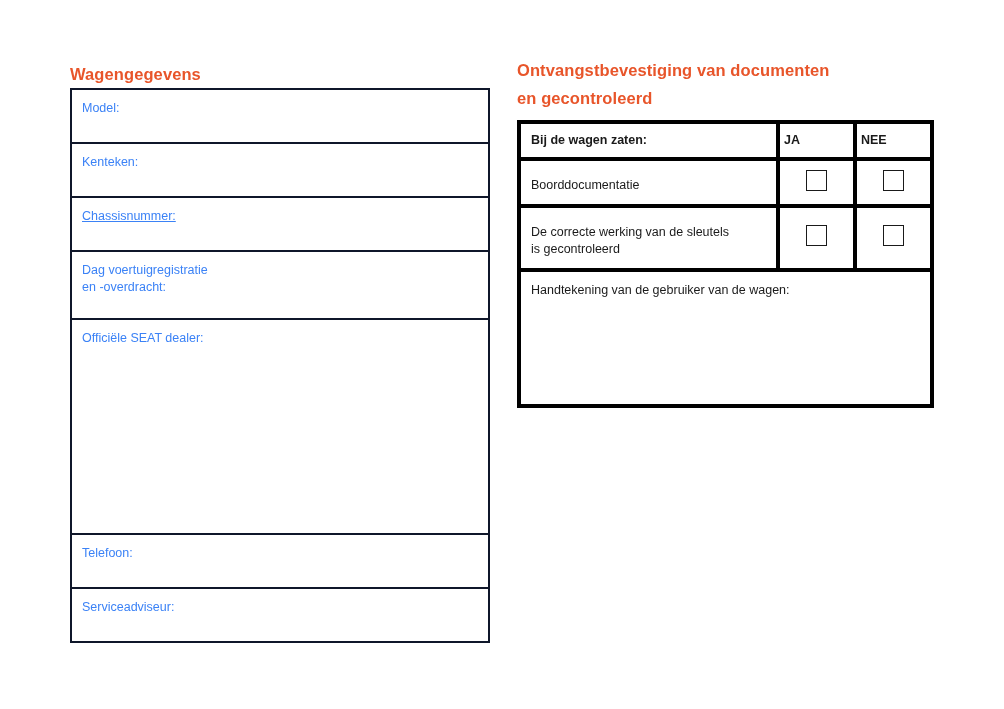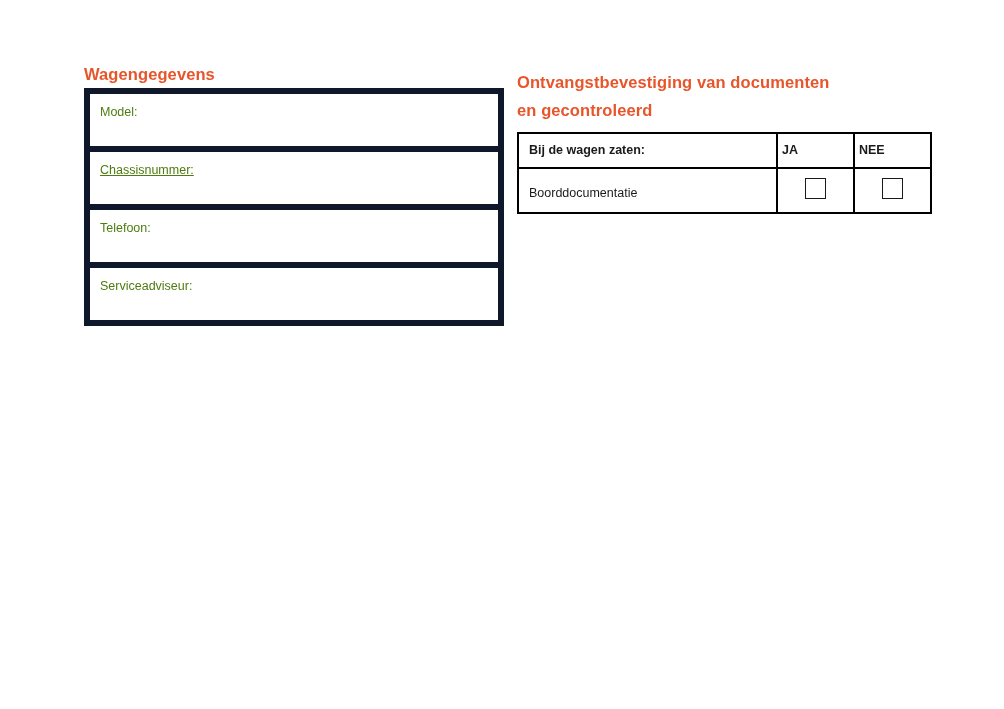--- a/index.html
+++ b/index.html
@@ -27,7 +27,7 @@
   
   .col-left {
     position: absolute;
-    left: 84px;
+    left: 70px;
     top: 60px;
     width: 420px;
   }

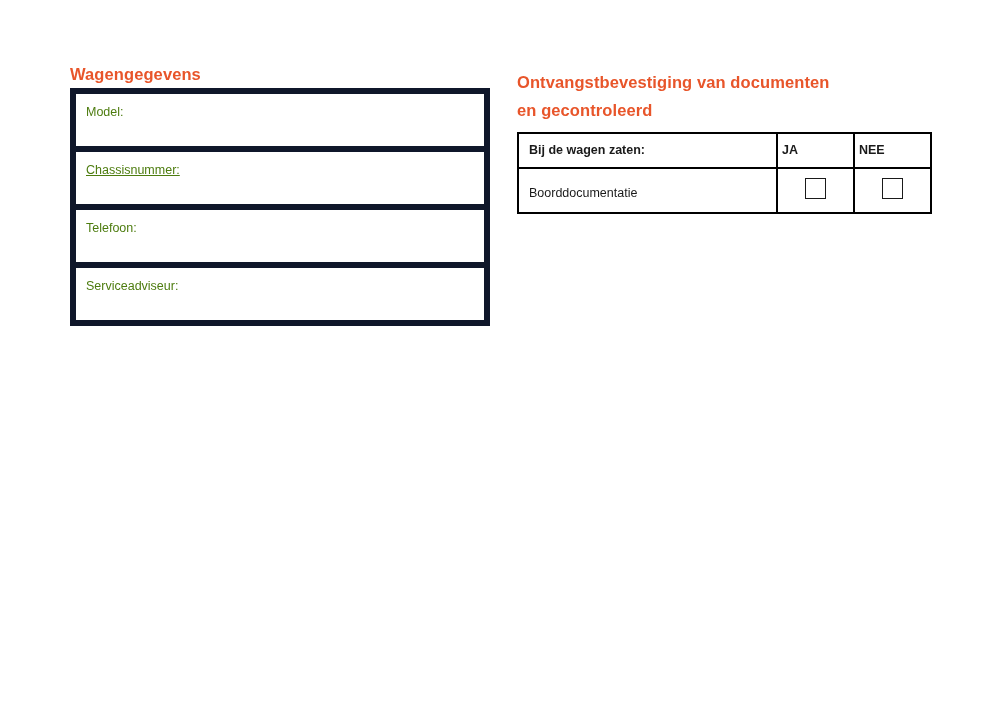--- a/index.html
+++ b/index.html
@@ -34,7 +34,7 @@
   .col-right {
     position: absolute;
     left: 517px;
-    top: 68px;
+    top: 56px;
     width: 413px;
   }
 

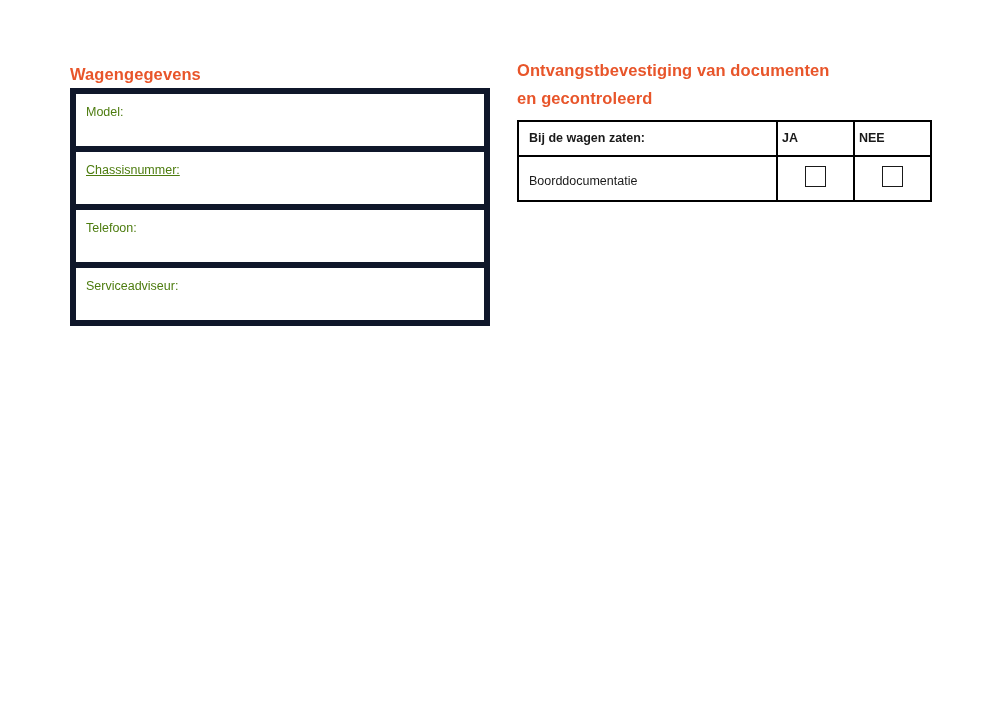--- a/index.html
+++ b/index.html
@@ -56,12 +56,12 @@
     table-layout: fixed;
   }
   .form-table td {
-    border: 6px solid #0f172a;
+    border: 2px solid #0f172a;
     vertical-align: top;
     padding: 10px 10px 0 10px;
     font-size: 12.5px;
     line-height: 17px;
-    color: #4d7c0f;
+    color: #3b82f6;
   }
 
   .lbl {

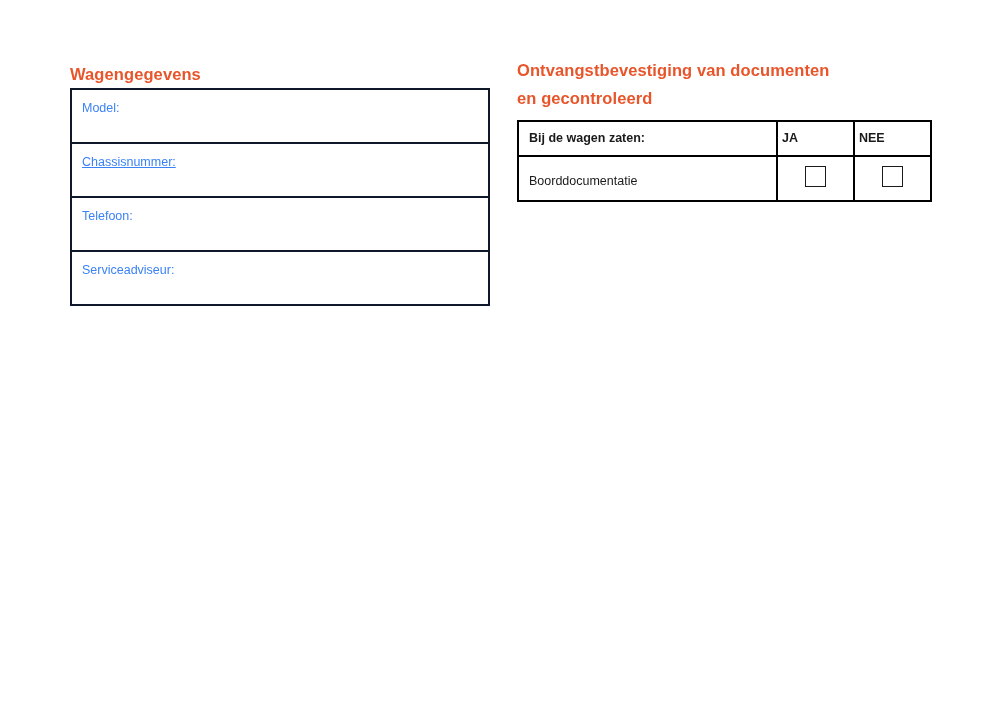--- a/index.html
+++ b/index.html
@@ -85,7 +85,7 @@
     margin-top: 8px;
   }
   .chk-table th, .chk-table td {
-    border: 2px solid #000000;
+    border: 4px solid #000000;
     font-size: 12.5px;
     line-height: 17px;
     color: #1a1a1a;

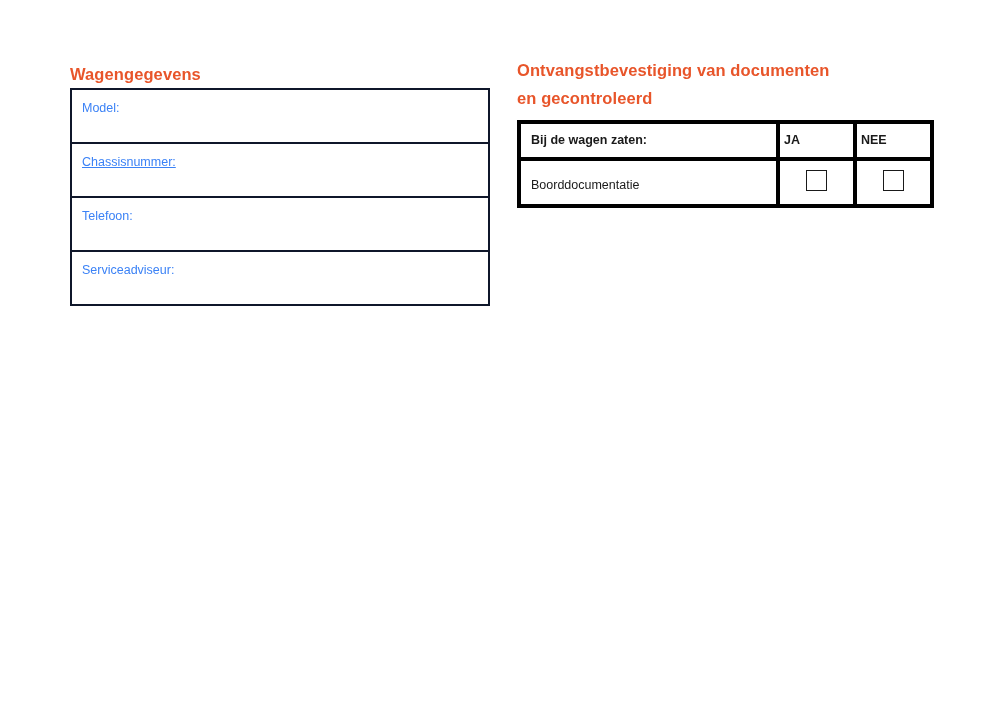--- a/index.html
+++ b/index.html
@@ -152,6 +152,11 @@
           </td>
         </tr>
         <tr>
+          <td class="r-kenteken">
+            <span class="lbl">Kenteken:</span>
+          </td>
+        </tr>
+        <tr>
           <td class="r-chassis">
             <span class="lbl">Chassisnummer:</span>
           </td>

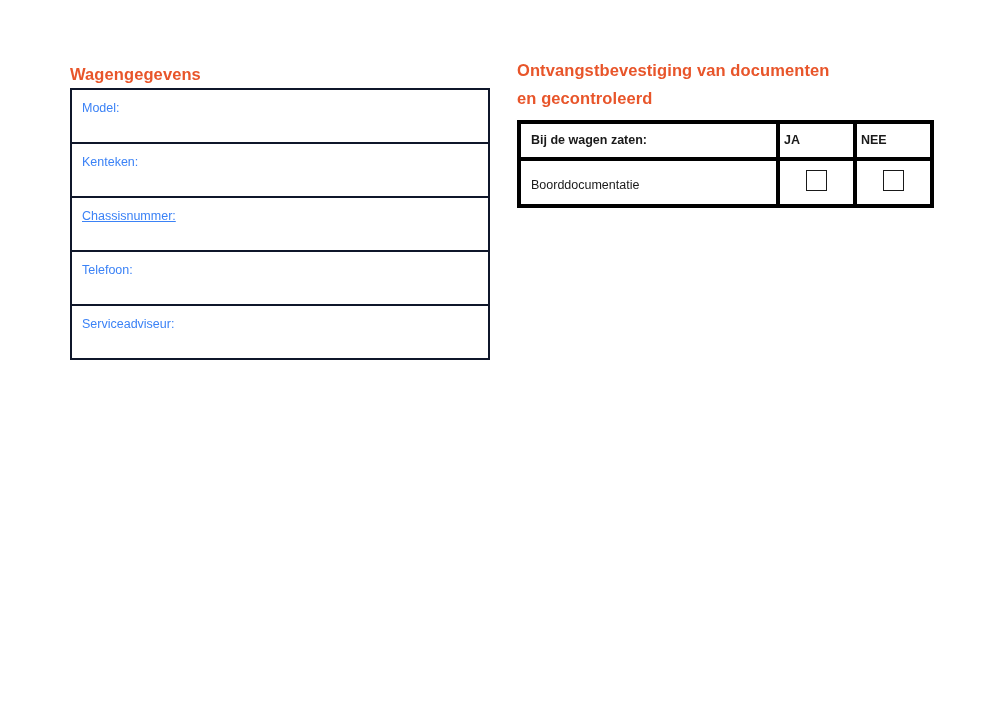--- a/index.html
+++ b/index.html
@@ -200,6 +200,12 @@
           <td class="box"><span class="checkbox"></span></td>
           <td class="box"><span class="checkbox"></span></td>
         </tr>
+        <tr class="row-h2">
+          <td class="label" style="white-space: pre-line;">De correcte werking van de sleutels
+is gecontroleerd</td>
+          <td class="box"><span class="checkbox"></span></td>
+          <td class="box"><span class="checkbox"></span></td>
+        </tr>
       </tbody>
     </table>
   </div>

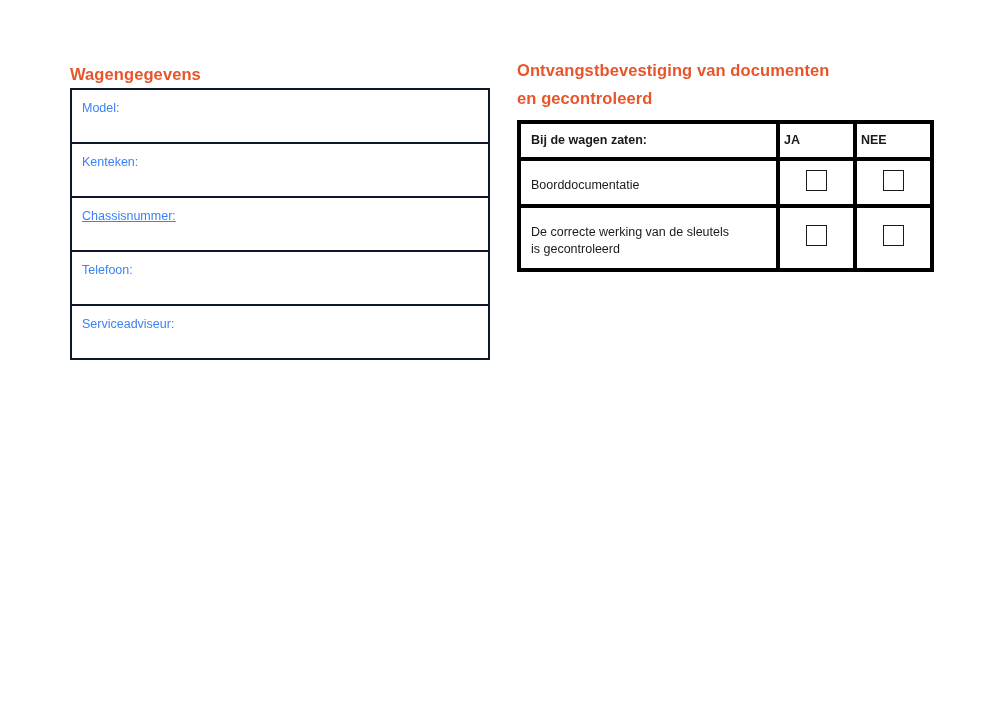--- a/index.html
+++ b/index.html
@@ -162,6 +162,12 @@
           </td>
         </tr>
         <tr>
+          <td class="r-dag">
+            <span class="lbl" style="white-space: pre-line;">Dag voertuigregistratie
+en -overdracht:</span>
+          </td>
+        </tr>
+        <tr>
           <td class="r-telefoon">
             <span class="lbl">Telefoon:</span>
           </td>

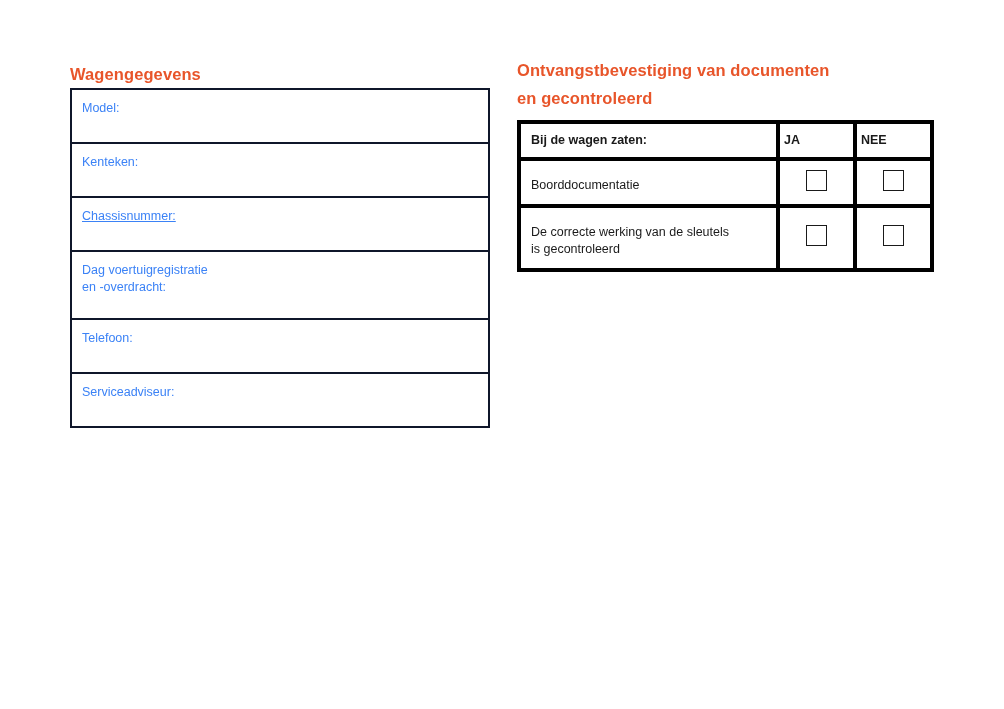--- a/index.html
+++ b/index.html
@@ -212,6 +212,11 @@
           <td class="box"><span class="checkbox"></span></td>
           <td class="box"><span class="checkbox"></span></td>
         </tr>
+        <tr>
+          <td class="sign-cell" colspan="3">
+            <span class="lbl nowrap">Handtekening van de gebruiker van de wagen:</span>
+          </td>
+        </tr>
       </tbody>
     </table>
   </div>

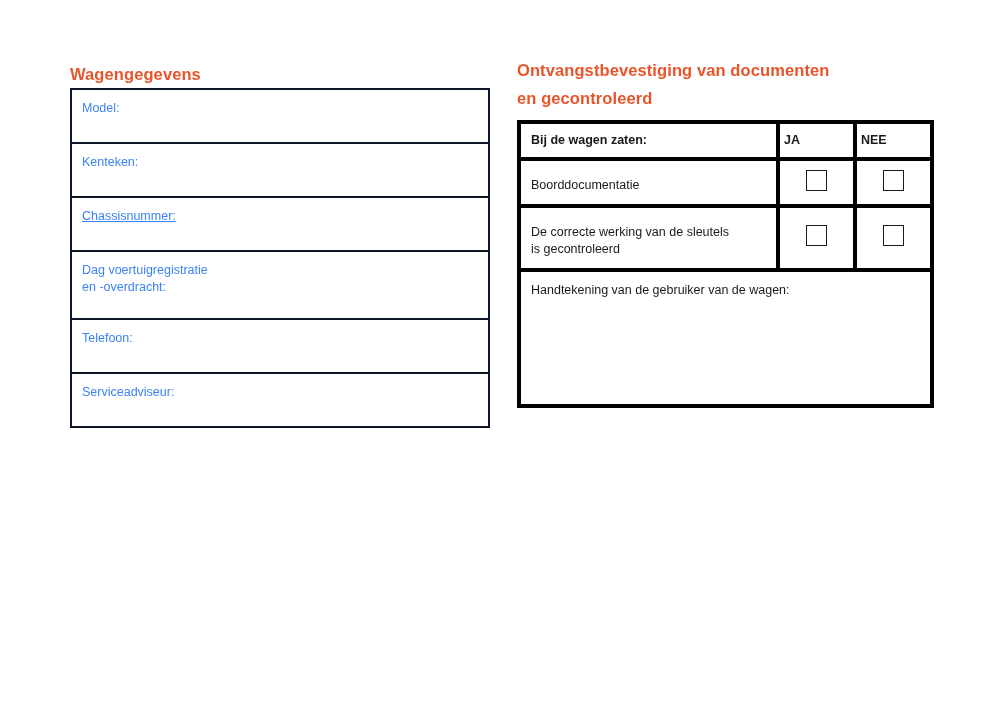--- a/index.html
+++ b/index.html
@@ -168,6 +168,11 @@
           </td>
         </tr>
         <tr>
+          <td class="r-dealer">
+            <span class="lbl">Officiële SEAT dealer:</span>
+          </td>
+        </tr>
+        <tr>
           <td class="r-telefoon">
             <span class="lbl">Telefoon:</span>
           </td>

